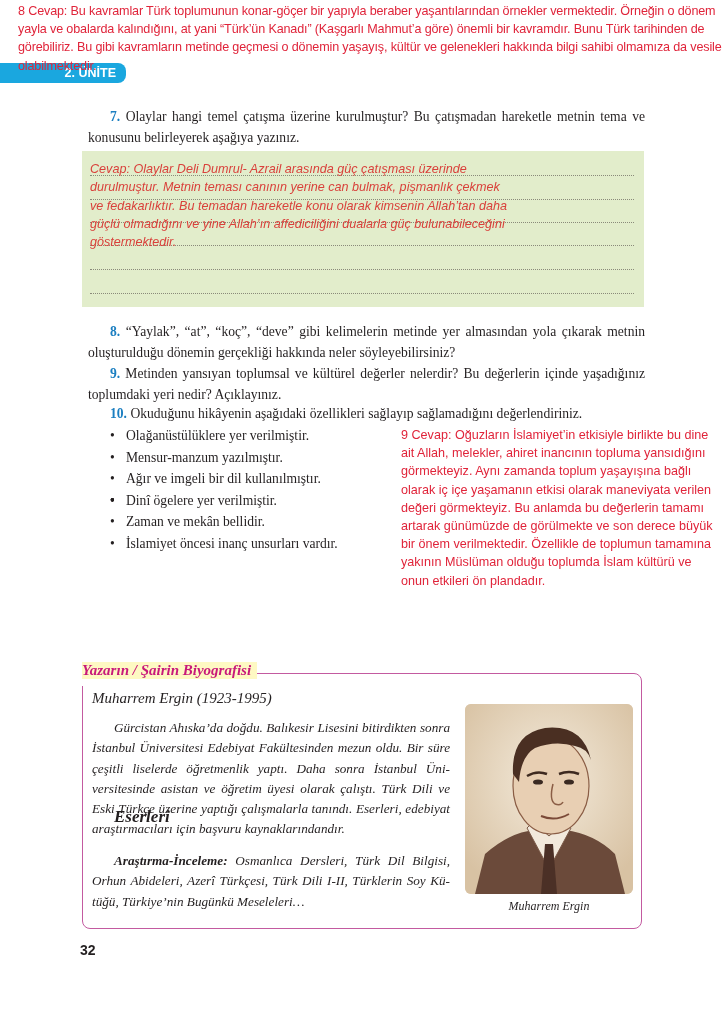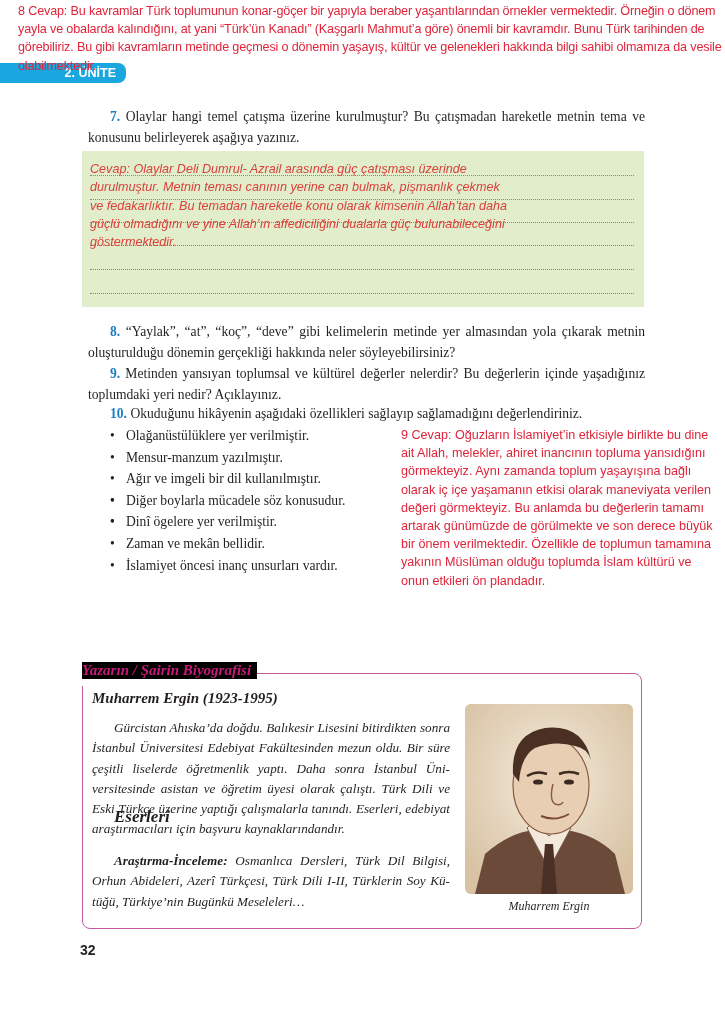--- a/index.html
+++ b/index.html
@@ -80,7 +80,7 @@
   <li><span class="bullet">•</span><span>Mensur-manzum yazılmıştır.</span></li>
   <li><span class="bullet">•</span><span>Ağır ve imgeli bir dil kullanılmıştır.</span></li>
   <li><span class="bullet">•</span></li>
-  <li><span class="bullet">•</span><span>Diğer boylarla mücadele söz konusudur.</span></li>
+  <li><span class="bullet">•</span></li>
   <li><span class="bullet">•</span></li>
   <li><span class="bullet">•</span><span>Dinî ögelere yer verilmiştir.</span></li>
   <li><span class="bullet">•</span><span>Zaman ve mekân bellidir.</span></li>

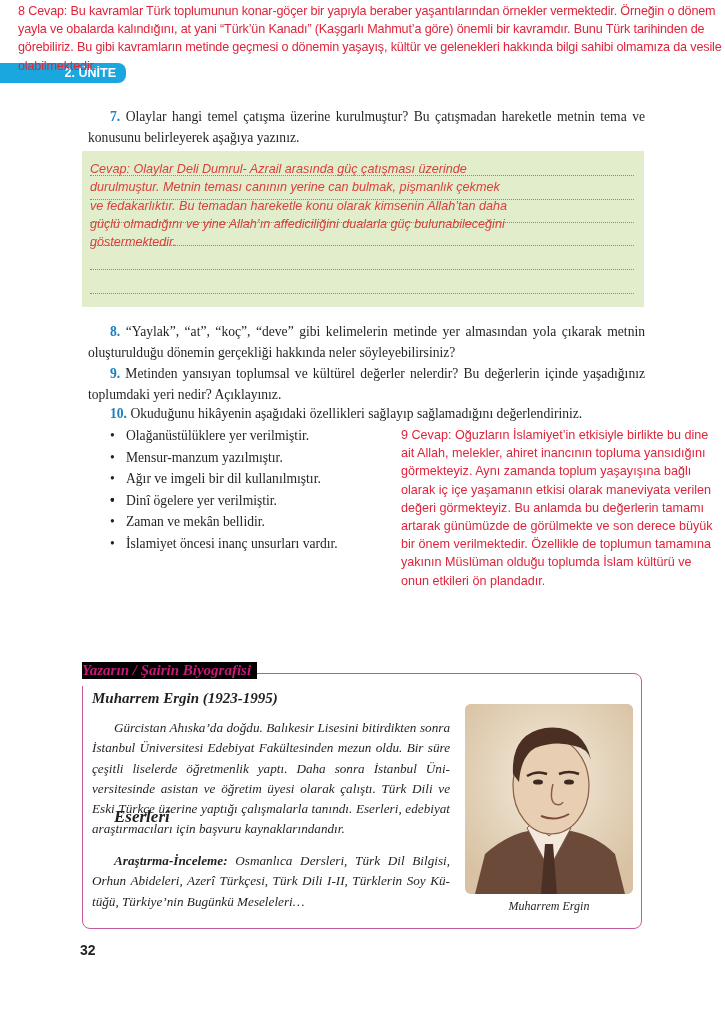--- a/index.html
+++ b/index.html
@@ -35,7 +35,7 @@
   #criteria li .bullet { position: absolute; left: 0; top: 0; }
   #answer9 { left: 401px; top: 426px; width: 322px; font-size: 12.6px; line-height: 18.2px; }
   #bio-title {
-    left: 82px; top: 662px; color: #c8197a; font-size: 15px; font-weight: bold; font-style: italic; background: #000000; padding-right: 6px; z-index: 2;
+    left: 82px; top: 662px; color: #c8197a; font-size: 15px; font-weight: bold; font-style: italic; background: #fef9c3; padding-right: 6px; z-index: 2;
   }
   #bio-frame {
     left: 82px; top: 673px; width: 560px; height: 256px; border: 1.5px solid #c35aa0; border-top: 1.5px solid #c35aa0; border-radius: 0 8px 8px 8px;

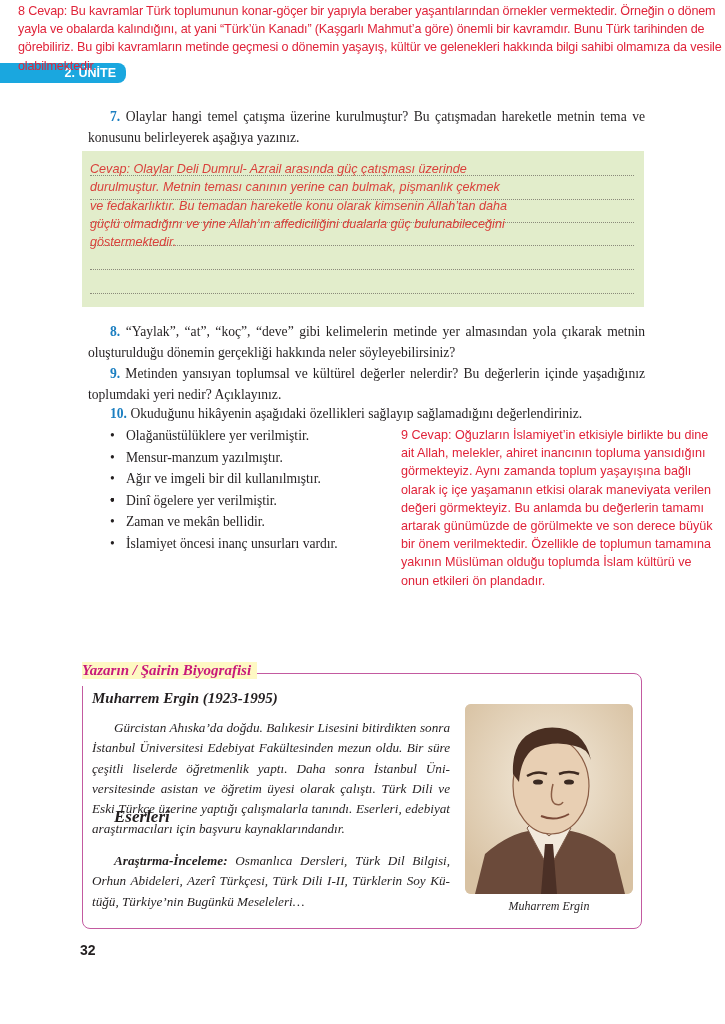--- a/index.html
+++ b/index.html
@@ -44,7 +44,7 @@
   #bio-frame::before {
     content: ""; position: absolute; left: -2px; top: -2px; width: 14px; height: 14px; background: #fff;
   }
-  #bio-name { left: 92px; top: 690px; font-size: 15px; font-weight: bold; font-style: italic; }
+  #bio-name { left: 92px; top: 690px; font-size: 15px; font-weight: normal; font-style: italic; }
   #bio-text { left: 92px; top: 718px; width: 358px; font-size: 13.2px; line-height: 20.3px; font-style: italic; text-align: justify; text-indent: 22px; }
   #works-heading { left: 114px; top: 807px; font-size: 17px; font-weight: bold; font-style: italic; }
   #works-text { left: 92px; top: 851px; width: 358px; font-size: 13.2px; line-height: 20.3px; font-style: italic; text-align: justify; text-indent: 22px; }

